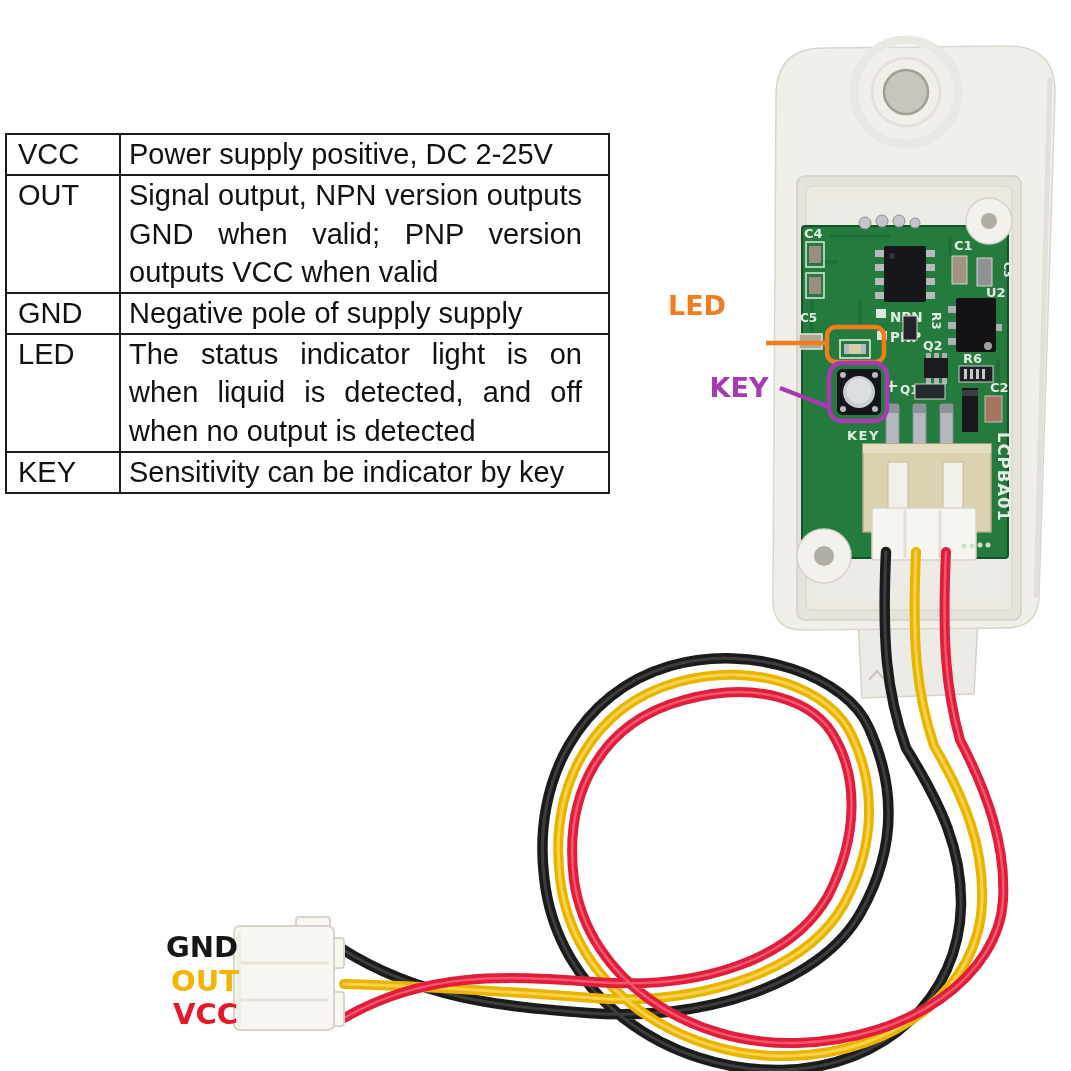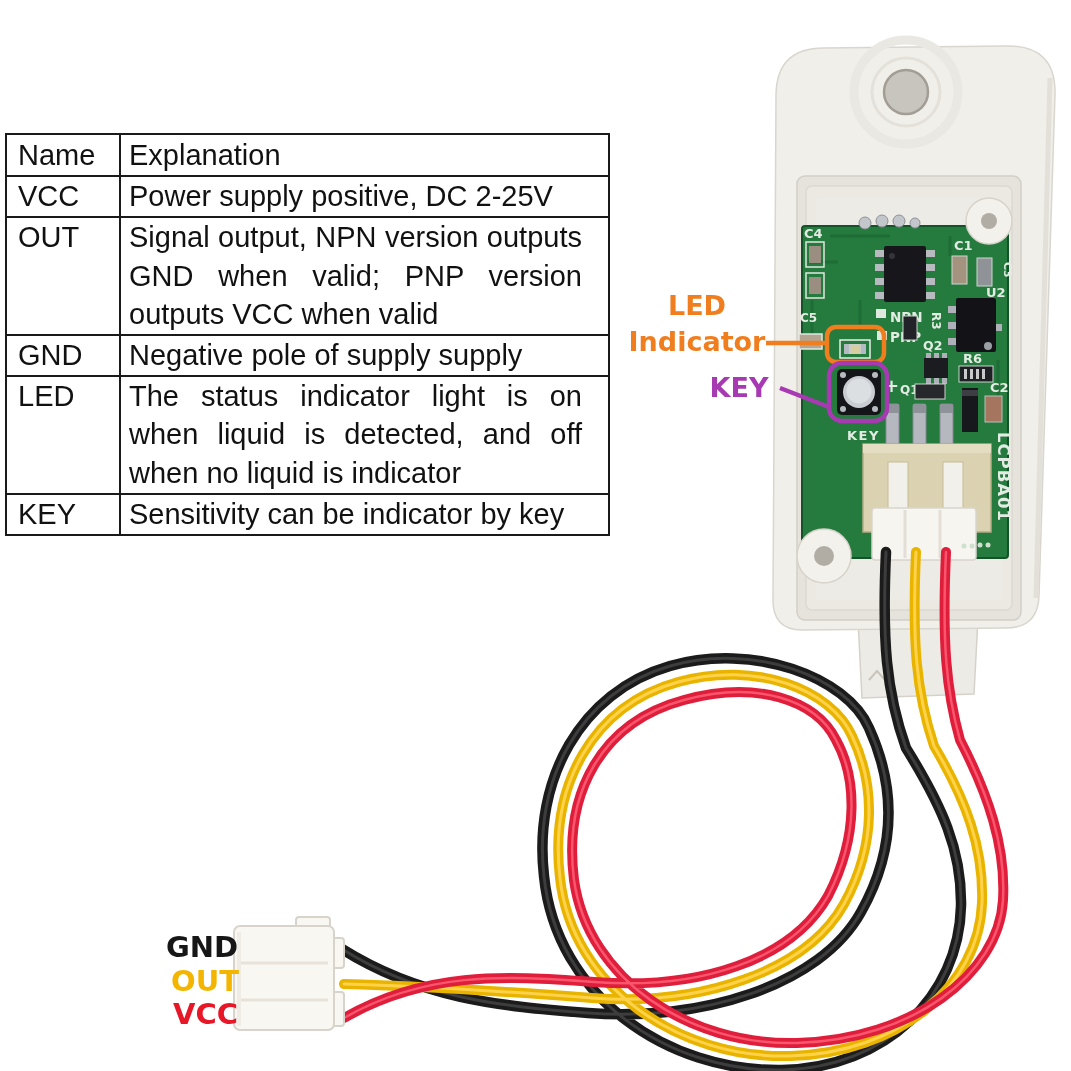--- a/index.html
+++ b/index.html
@@ -215,10 +215,6 @@
 
   <table class="pin-table">
     <tbody>
-        <tr class="r-h">
-      <td class="name">Name</td>
-      <td class="expl">Explanation</td>
-    </tr>
     <tr class="r-s">
       <td class="name">VCC</td>
       <td class="expl">Power supply positive, DC 2-25V</td>

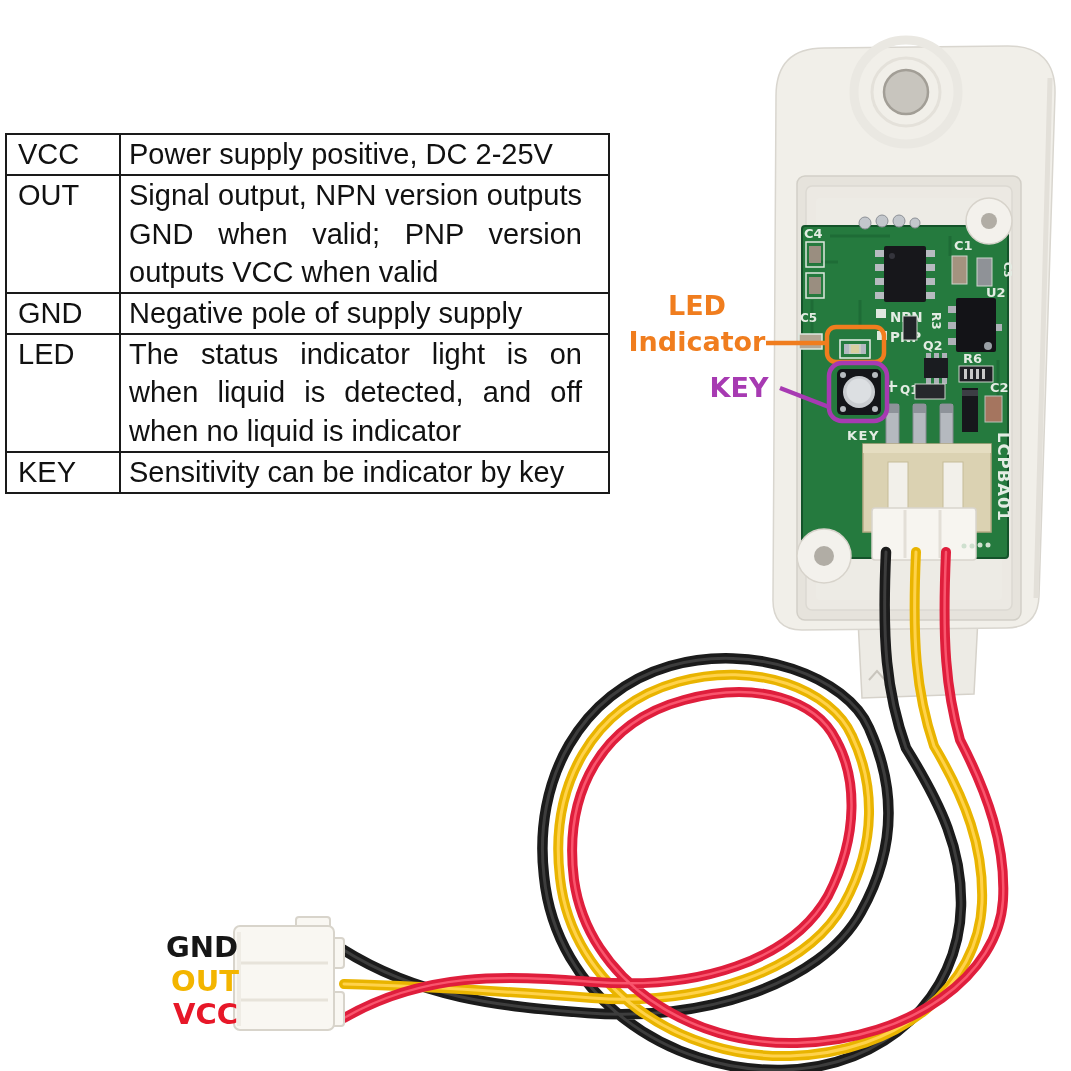--- a/index.html
+++ b/index.html
@@ -229,7 +229,7 @@
     </tr>
     <tr class="r-led">
       <td class="name" style="vertical-align:top;line-height:38.5px">LED</td>
-      <td class="expl">The status indicator light is on when liquid is detected, and off when no liquid is indicator</td>
+      <td class="expl">The status indicator light is on when liquid is detected, and off when no output is detected</td>
     </tr>
     <tr class="r-s">
       <td class="name">KEY</td>

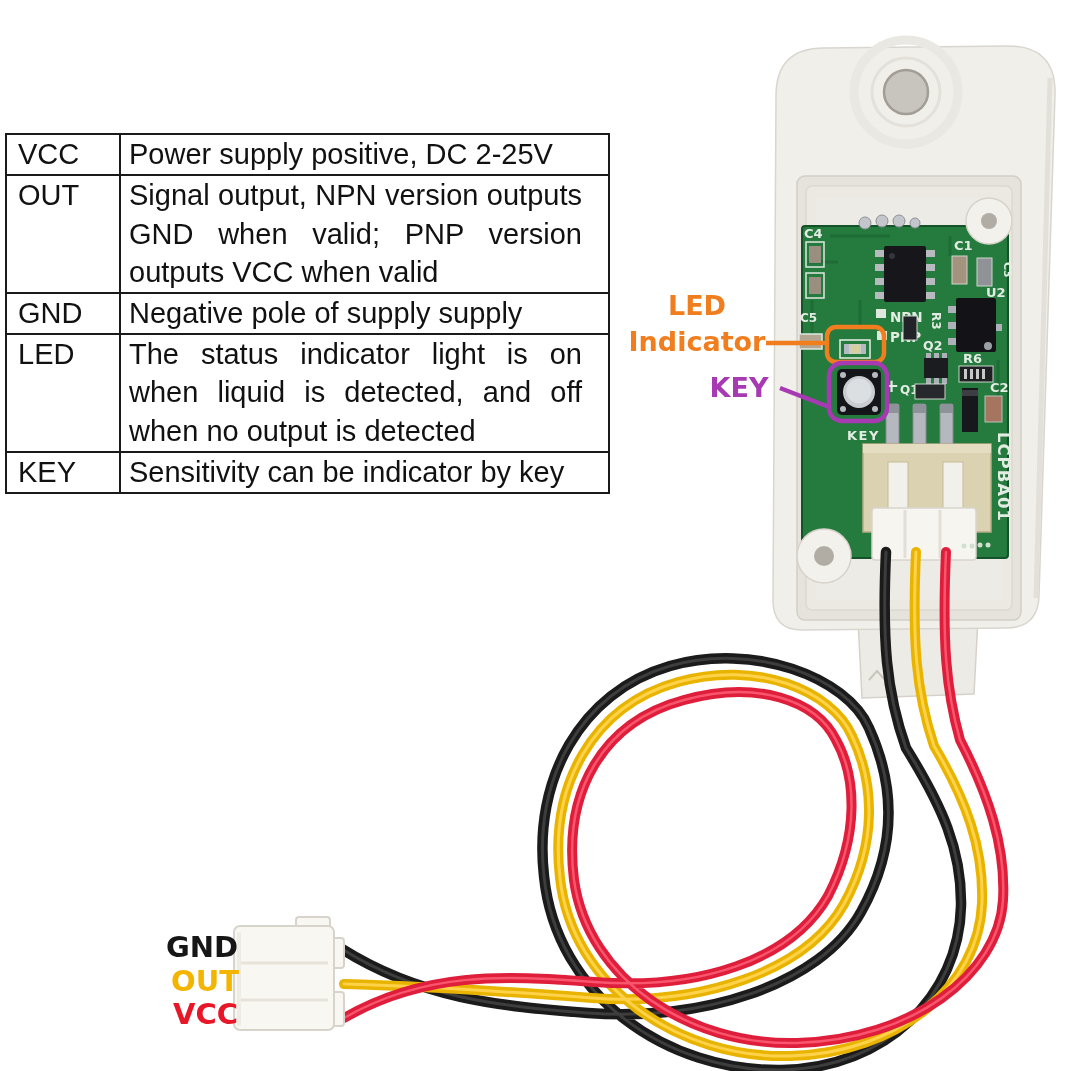--- a/index.html
+++ b/index.html
@@ -240,7 +240,6 @@
 
   <div class="ann led-label">
     <div>LED</div>
-    <div>Indicator</div>
   </div>
   <div class="ann key-label">KEY</div>
 

